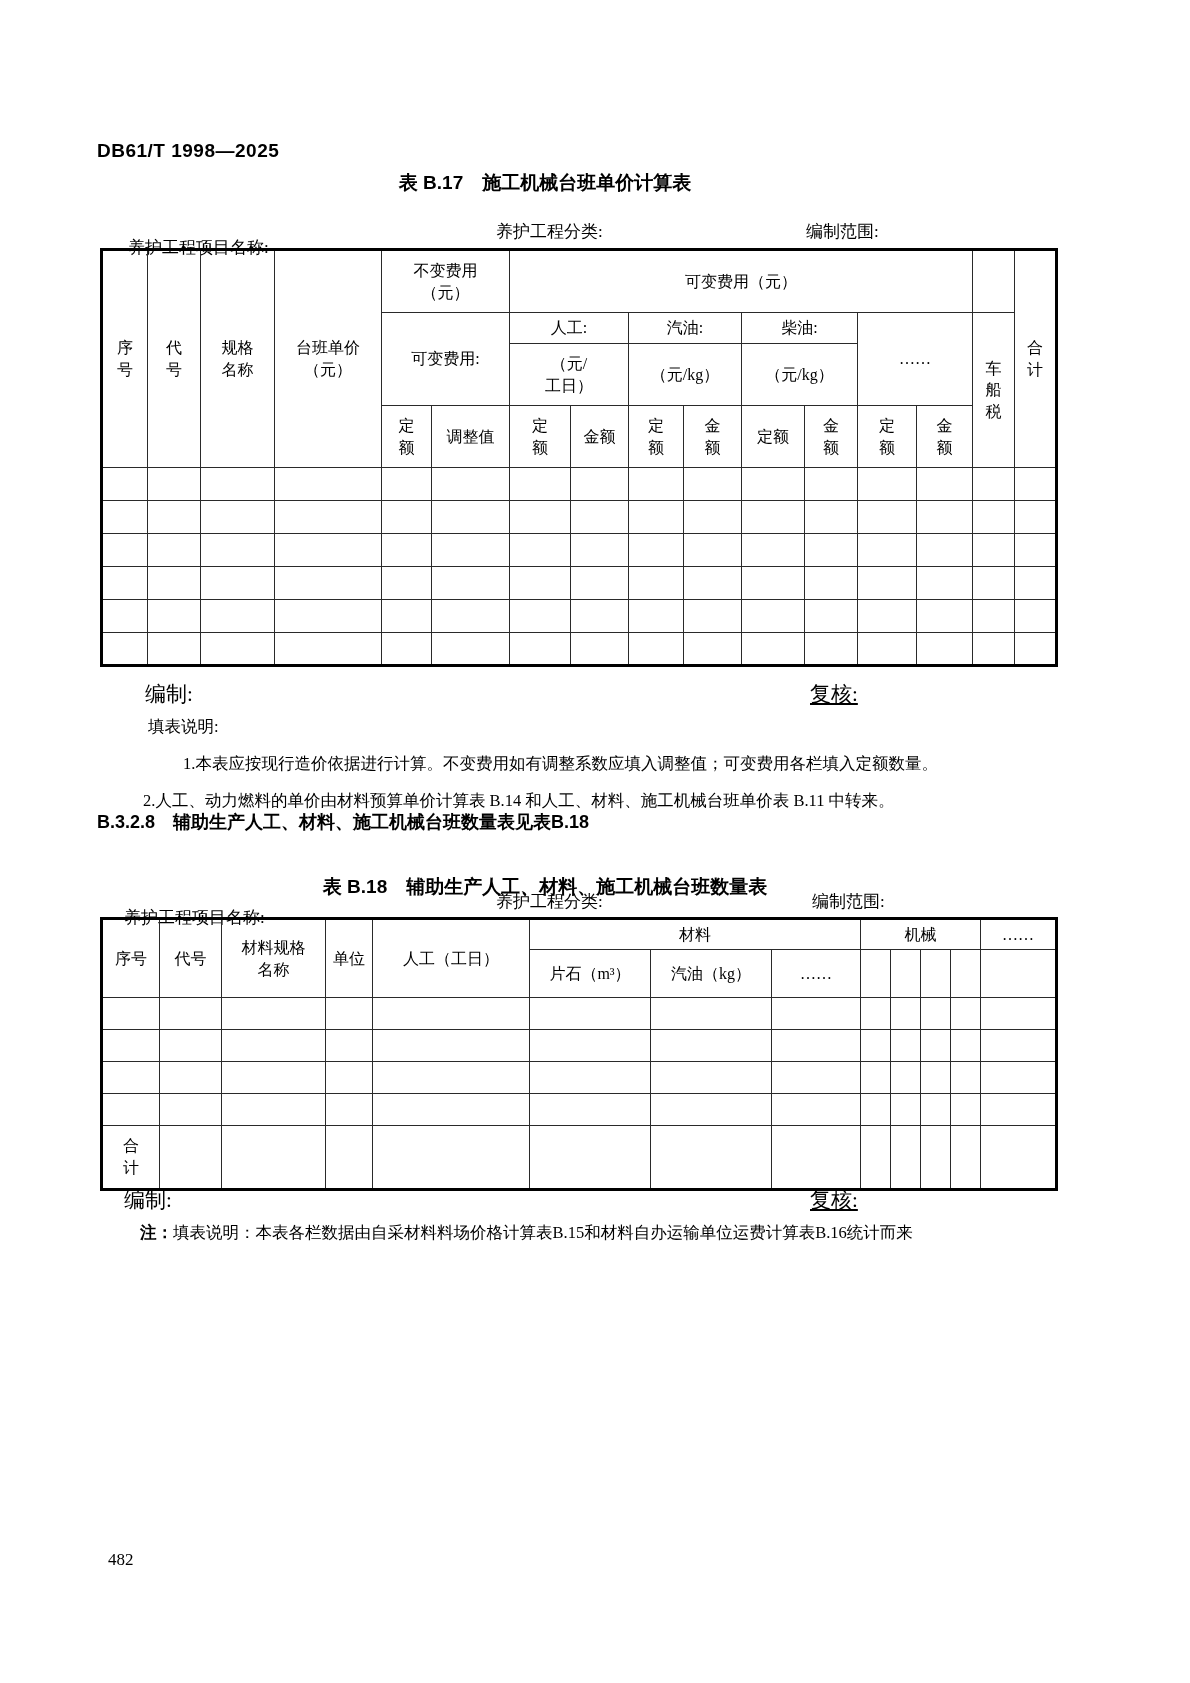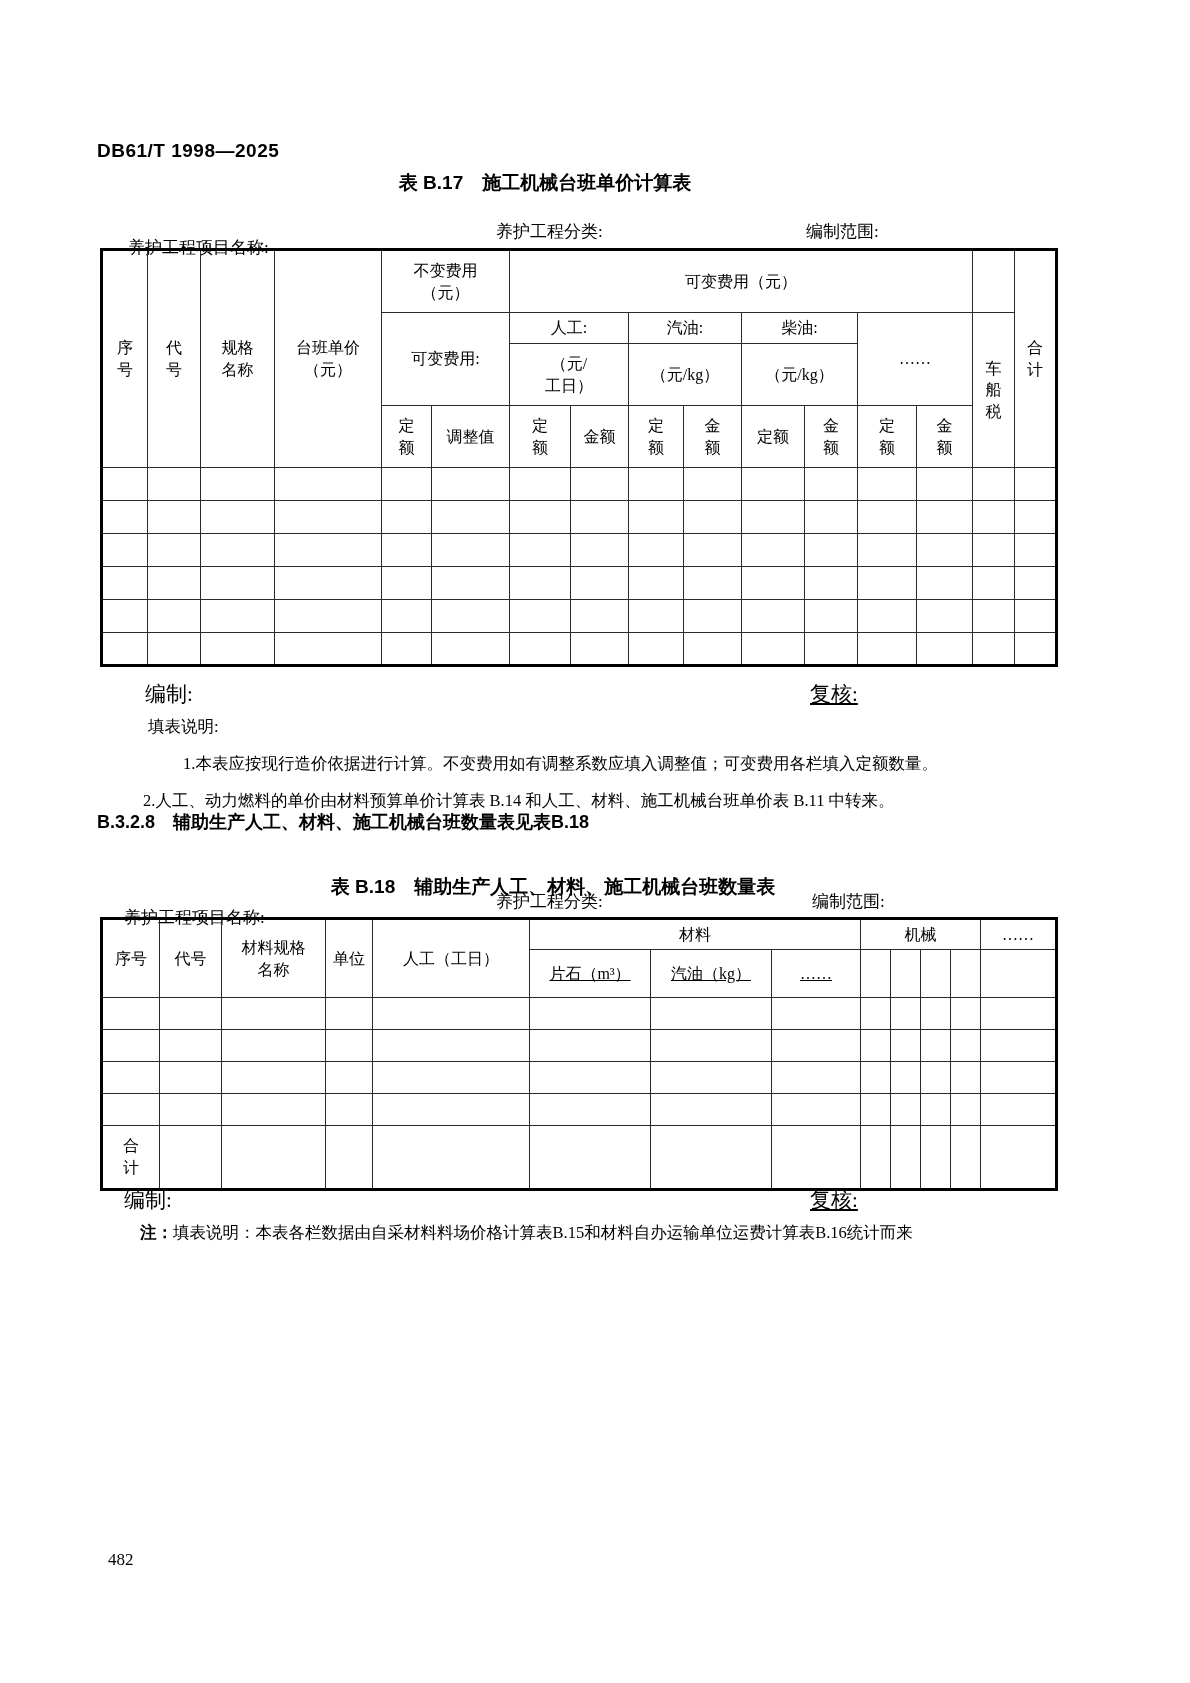--- a/index.html
+++ b/index.html
@@ -19,7 +19,7 @@
     font-weight:bold; font-size:19px;
   }
   #t17-title { top:170px; }
-  #t18-title { top:874px;padding-left:8px; }
+  #t18-title { top:874px; }
   .section-heading {
     position:absolute; left:97px; top:810px;
     font-family:"Liberation Sans","DejaVu Sans",sans-serif;

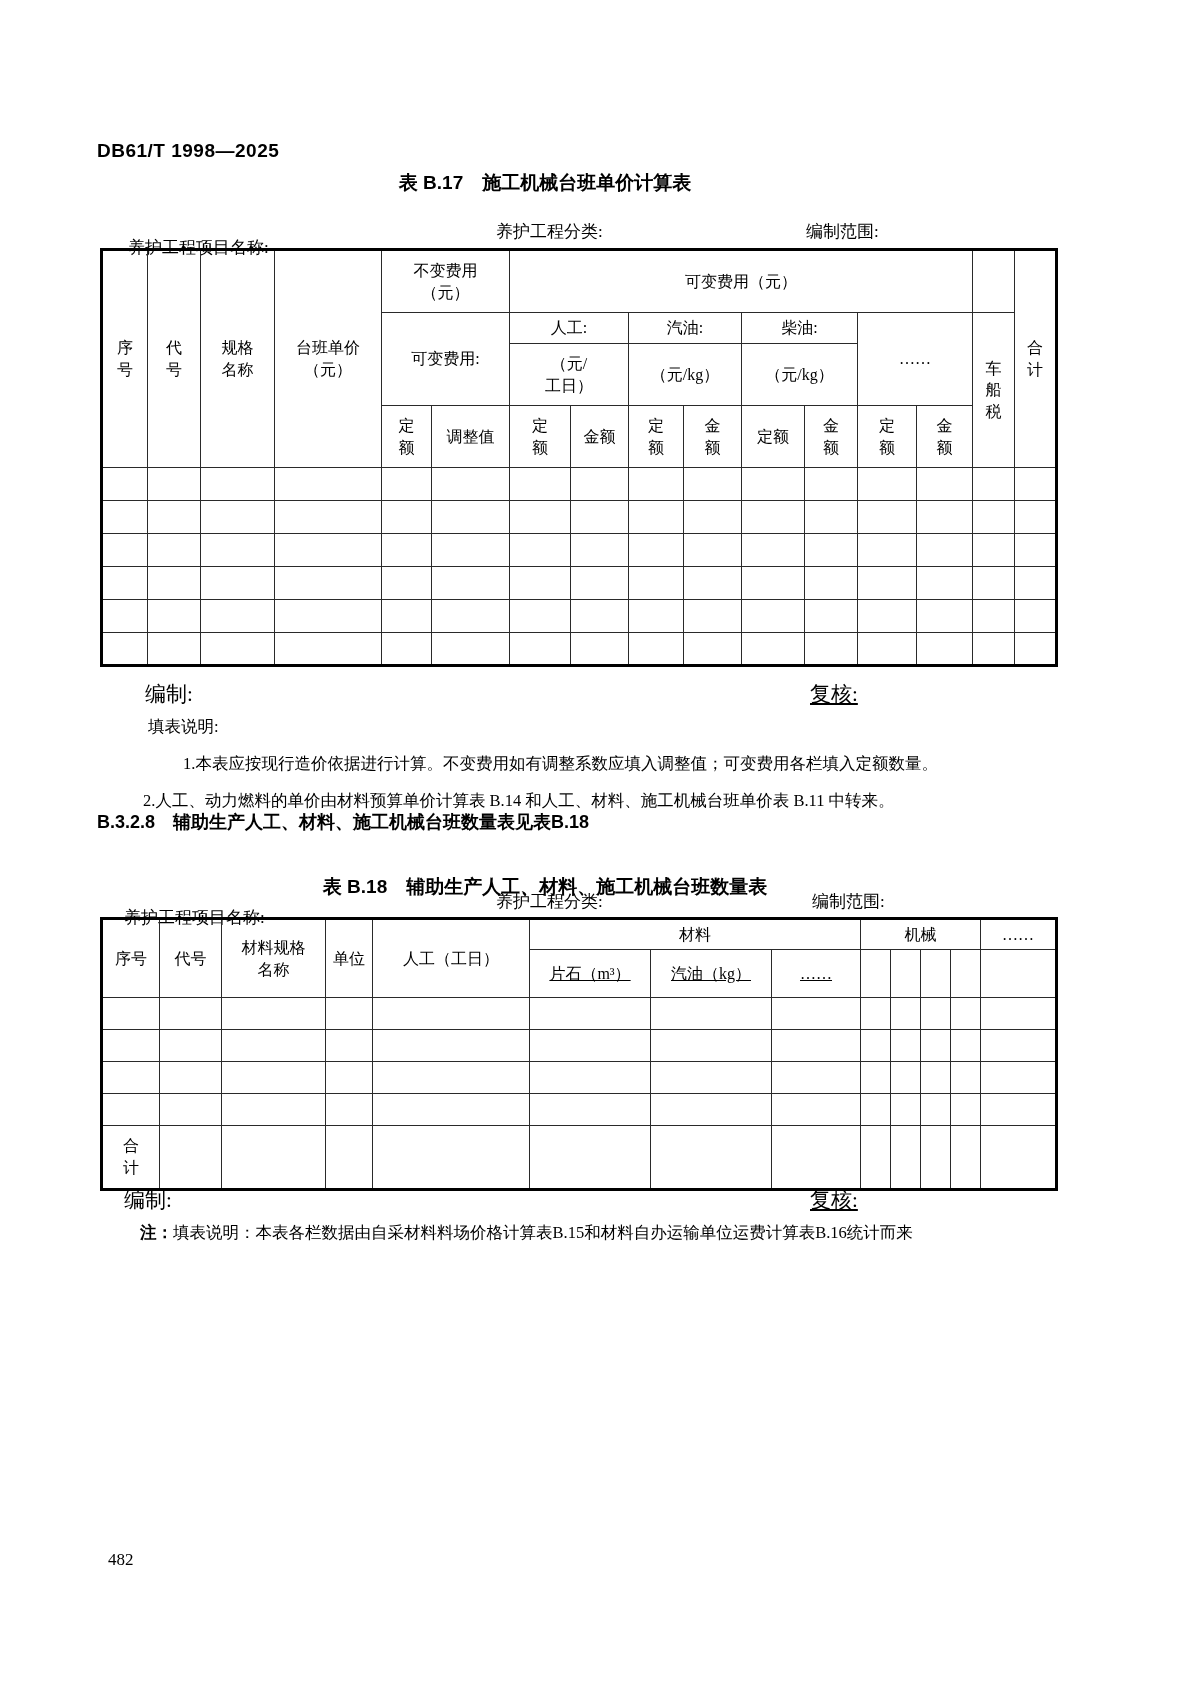--- a/index.html
+++ b/index.html
@@ -54,7 +54,7 @@
   #t17 tr.hD { height:62px; }
   #t17 tbody tr.empty { height:33px; }
   #t18 tr.r1 { height:31px; }
-  #t18 tr.r2 { height:48px;text-decoration:underline; }
+  #t18 tr.r2 { height:48px; }
   #t18 tbody tr.empty { height:32px; }
   #t18 tr.total-row { height:64px; }
   #t17-notes-heading { top:716px; left:148px; }

